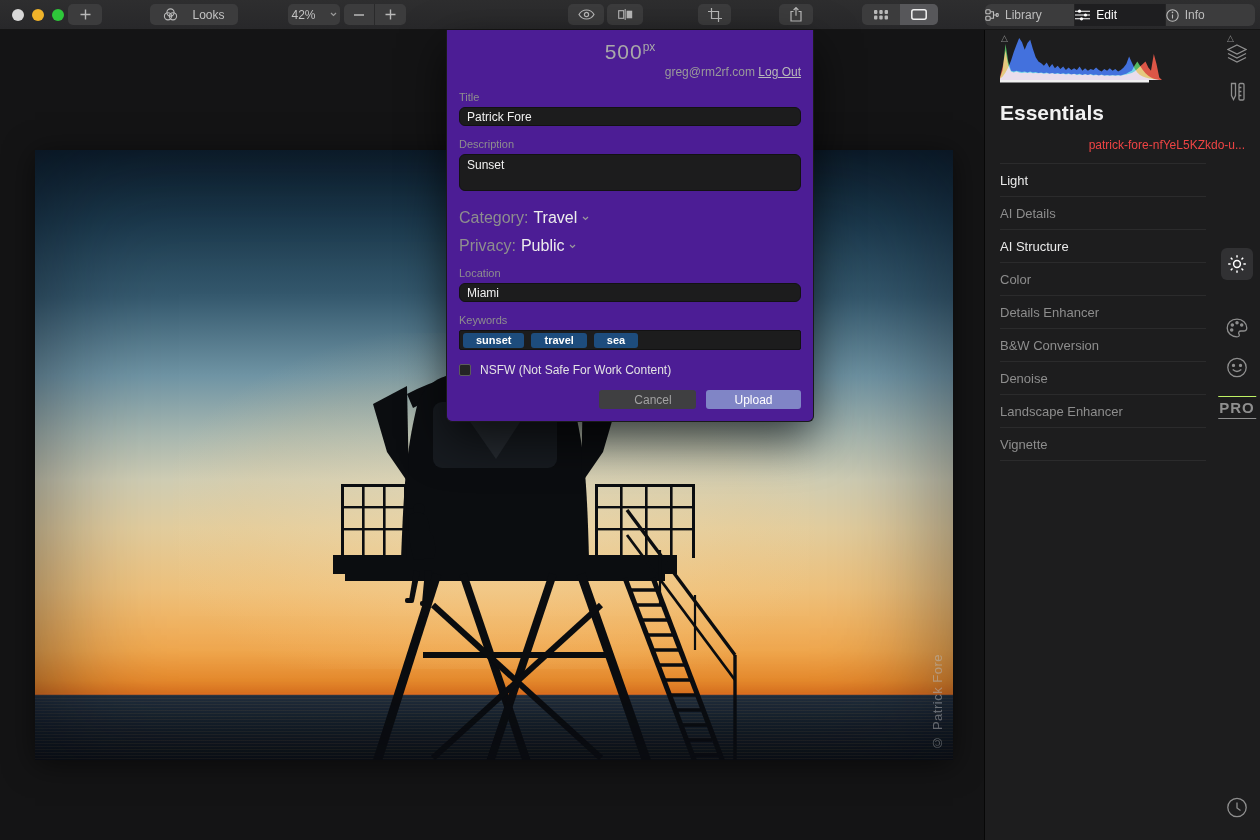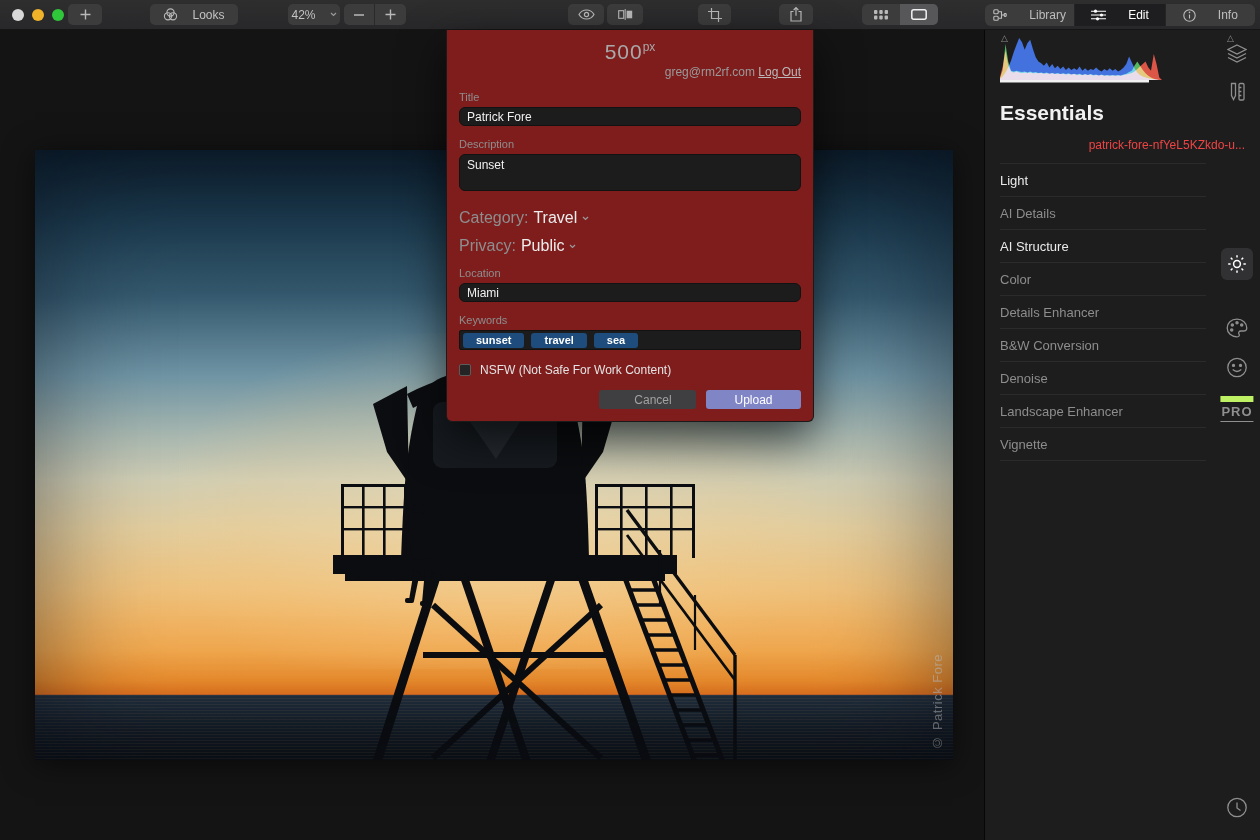--- a/index.html
+++ b/index.html
@@ -23,7 +23,7 @@
   .viewseg .seg.sel { background:#57575a; }
   .tabs { position:absolute; top:4px; left:985px; width:270px; height:22px; display:flex;
           border-radius:6px; overflow:hidden; background:#3c3c3d; }
-  .tab { flex:1; display:flex; align-items:center; justify-content:center; gap:22px;
+  .tab { flex:1; display:flex; align-items:center; gap:6px;
          color:#bdbdbd; font-size:12px; border-right:1px solid #242425; }
   .tab:last-child { border-right:none; }
   .tab.active { background:#1e1e20; color:#ffffff; }

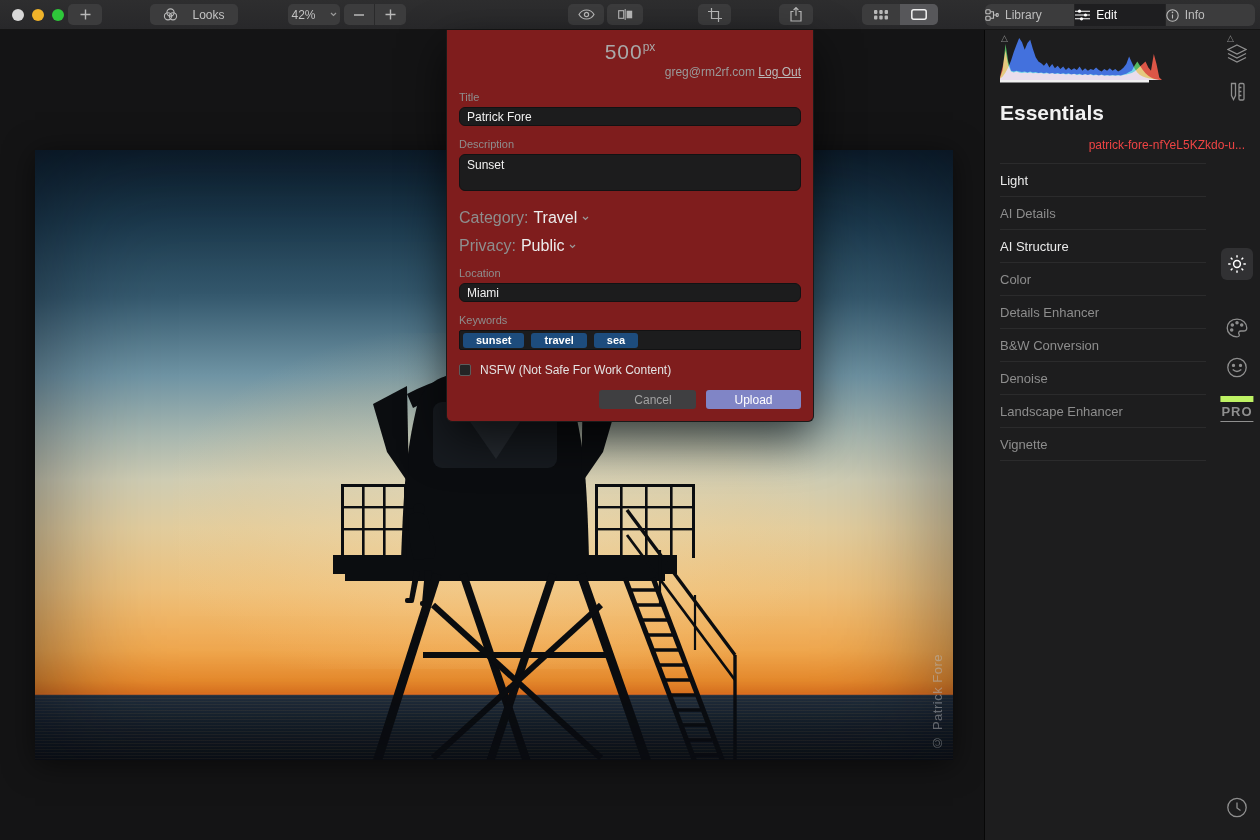--- a/index.html
+++ b/index.html
@@ -48,7 +48,7 @@
                font-size:13px; letter-spacing:.5px; writing-mode:vertical-rl; transform:rotate(180deg); }
 
   
-  .dialog { position:absolute; left:446px; top:30px; width:368px; background:#7f1d1d;
+  .dialog { position:absolute; left:446px; top:30px; width:368px; background:#4c1d95;
             border:1px solid #1a1a1a; border-top:none; border-radius:0 0 6px 6px;
             box-shadow:0 18px 45px rgba(0,0,0,.65); z-index:50; padding:10px 12px 12px; color:#e6e6e6; }
   .dlg-logo { text-align:center; color:#a9a9a9; font-size:21px; letter-spacing:1px; height:23px; }

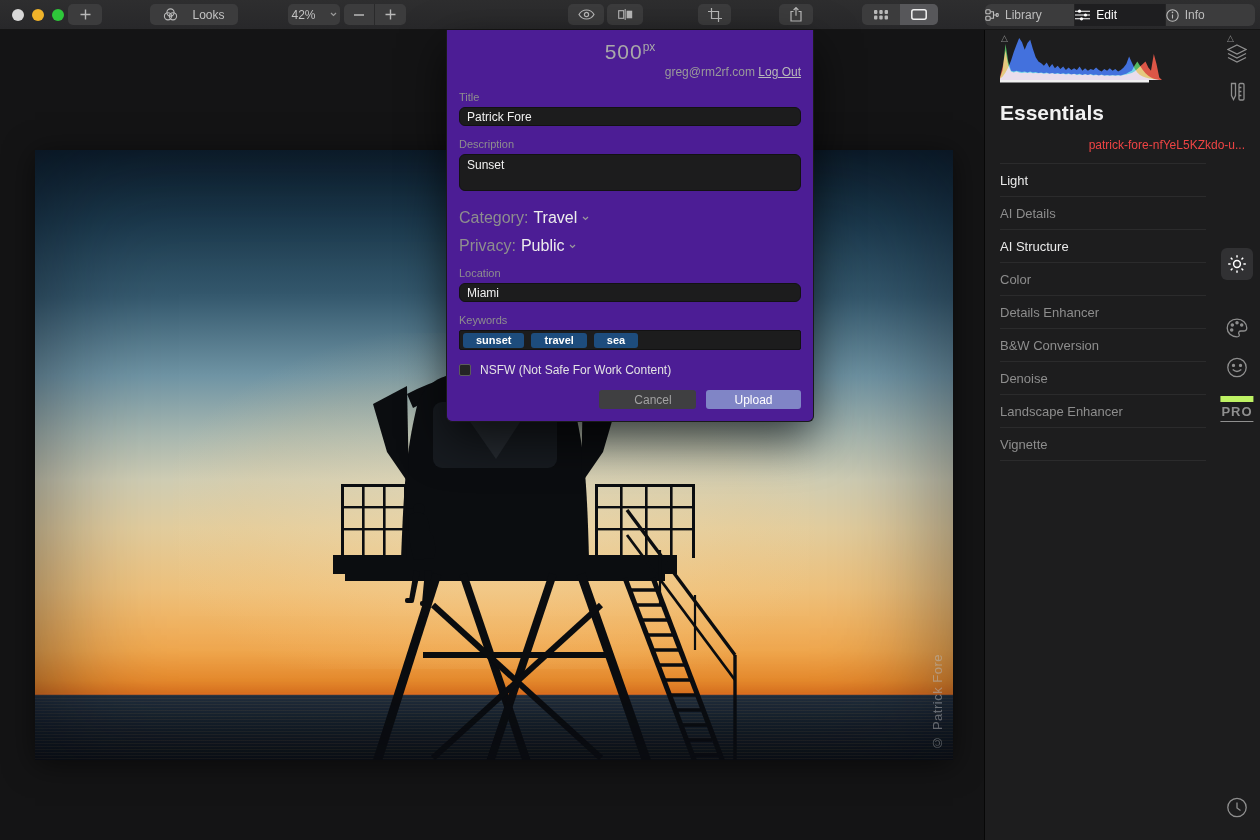--- a/index.html
+++ b/index.html
@@ -89,8 +89,8 @@
   .rail-ic { position:absolute; left:50%; transform:translateX(-50%); color:#8f8f8f; cursor:default; }
   .cat-box { position:absolute; left:50%; transform:translateX(-50%); width:32px; height:32px;
              background:#313133; border-radius:6px; display:flex; align-items:center; justify-content:center; }
-  .pro-badge { font-size:13px; font-weight:bold; letter-spacing:1px; color:#8f8f8f;
-               border-top:6px solid #bef264; border-bottom:1px solid #8f8f8f; padding:2px 1px; }
+  .pro-badge { font-size:15px; font-weight:bold; letter-spacing:1px; color:#8f8f8f;
+               border-top:1px solid #bef264; border-bottom:1px solid #8f8f8f; padding:2px 1px; }
 </style>
 </head>
 <body>

